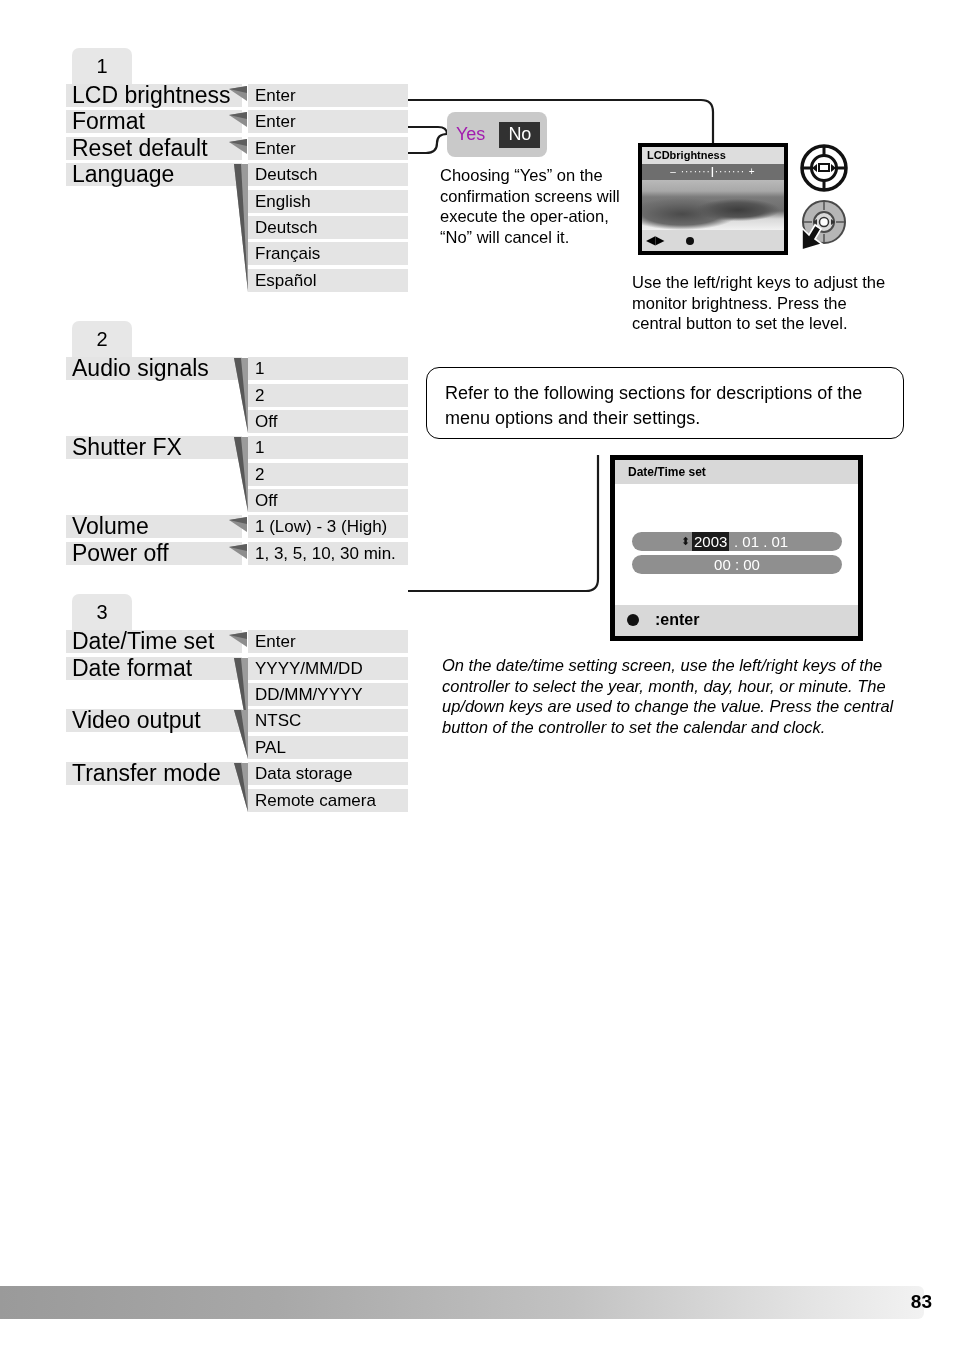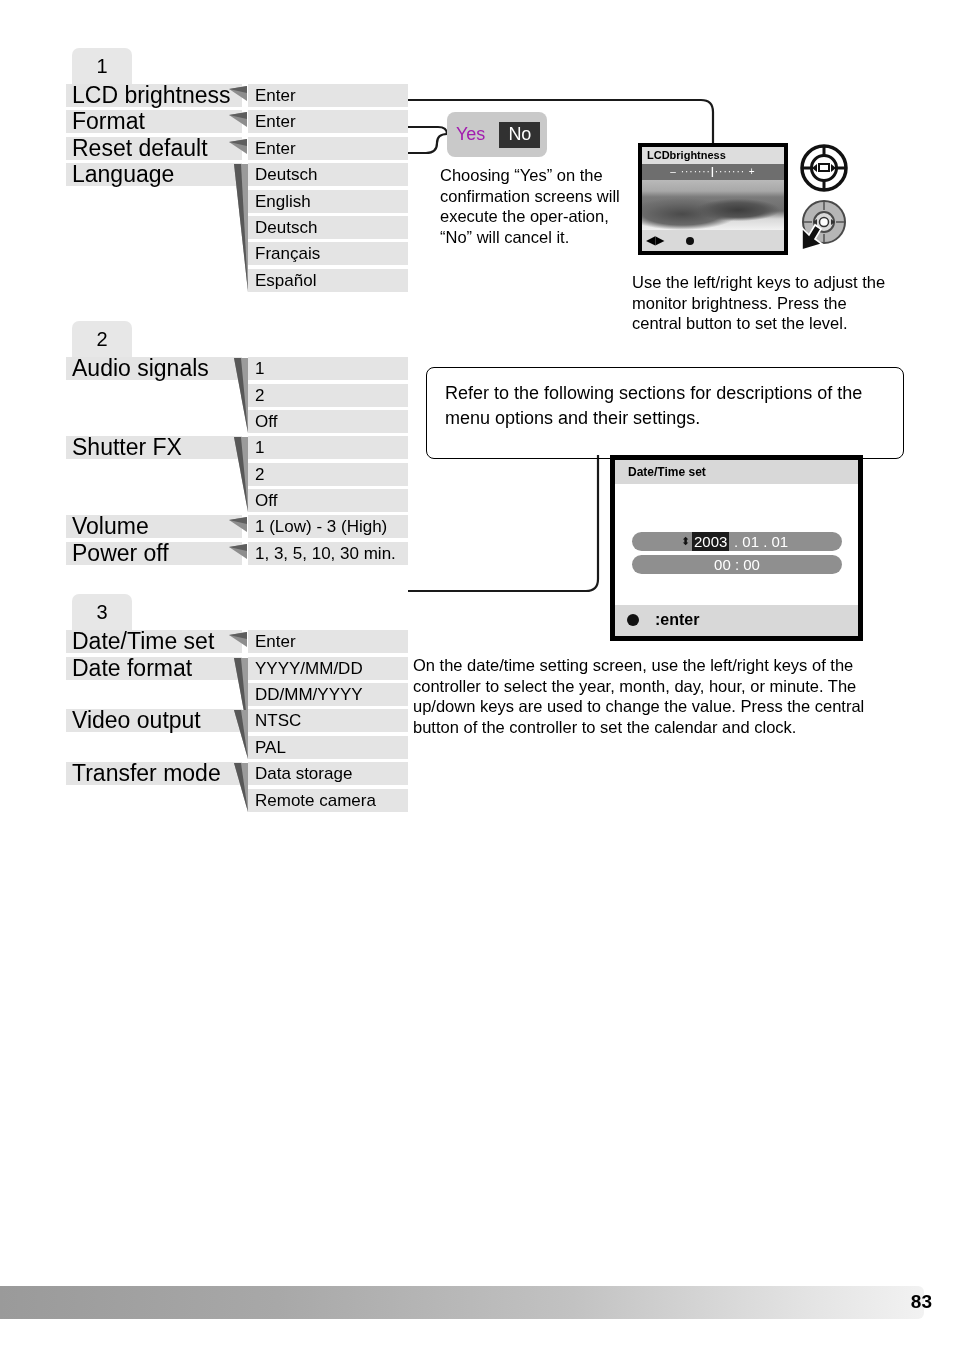--- a/index.html
+++ b/index.html
@@ -126,8 +126,8 @@
   
   .callout{
     position:absolute;left:426px;top:367px;
-    width:478px;height:92px;
-    border:1.6px solid #000;border-radius:8px;
+    width:478px;height:72px;
+    border:1.6px solid #000;border-radius:13px;
     box-sizing:border-box;
     padding:13px 18px;
     font-size:18px;line-height:25px;

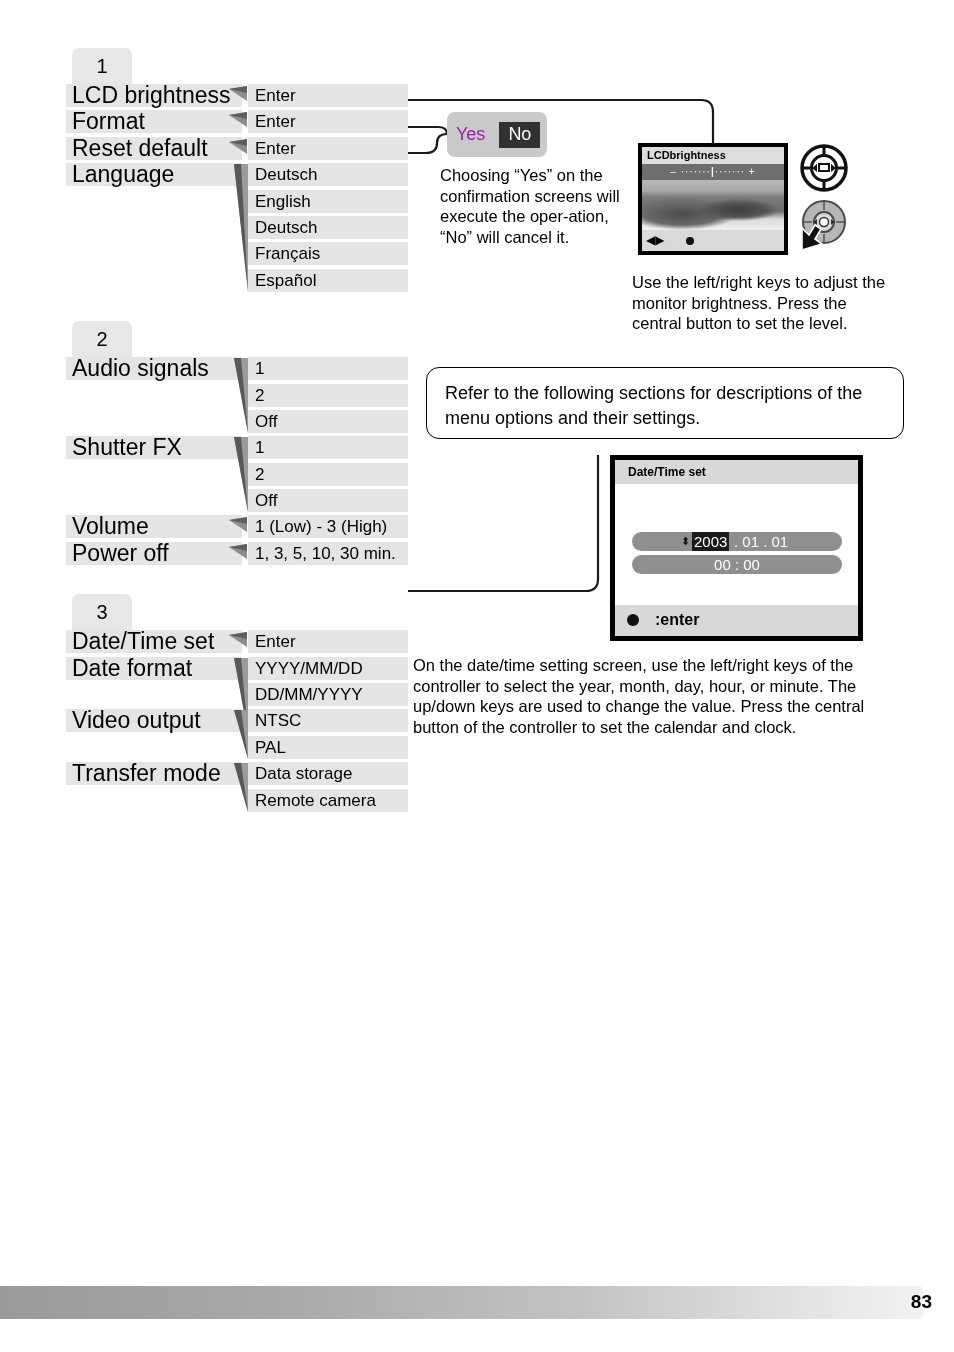--- a/index.html
+++ b/index.html
@@ -449,7 +449,7 @@
     </div>
   </div>
 
-  <div class="para" style="left:413px;top:655px;width:462px;">On the date/time setting screen, use the left/right keys of the controller to select the year, month, day, hour, or minute. The up/down keys are used to change the value. Press the central button of the controller to set the calendar and clock.</div>
+  <div class="para" style="left:442px;top:655px;width:462px;font-style:italic;">On the date/time setting screen, use the left/right keys of the controller to select the year, month, day, hour, or minute. The up/down keys are used to change the value. Press the central button of the controller to set the calendar and clock.</div>
 
 
   <div class="footbar"></div>

